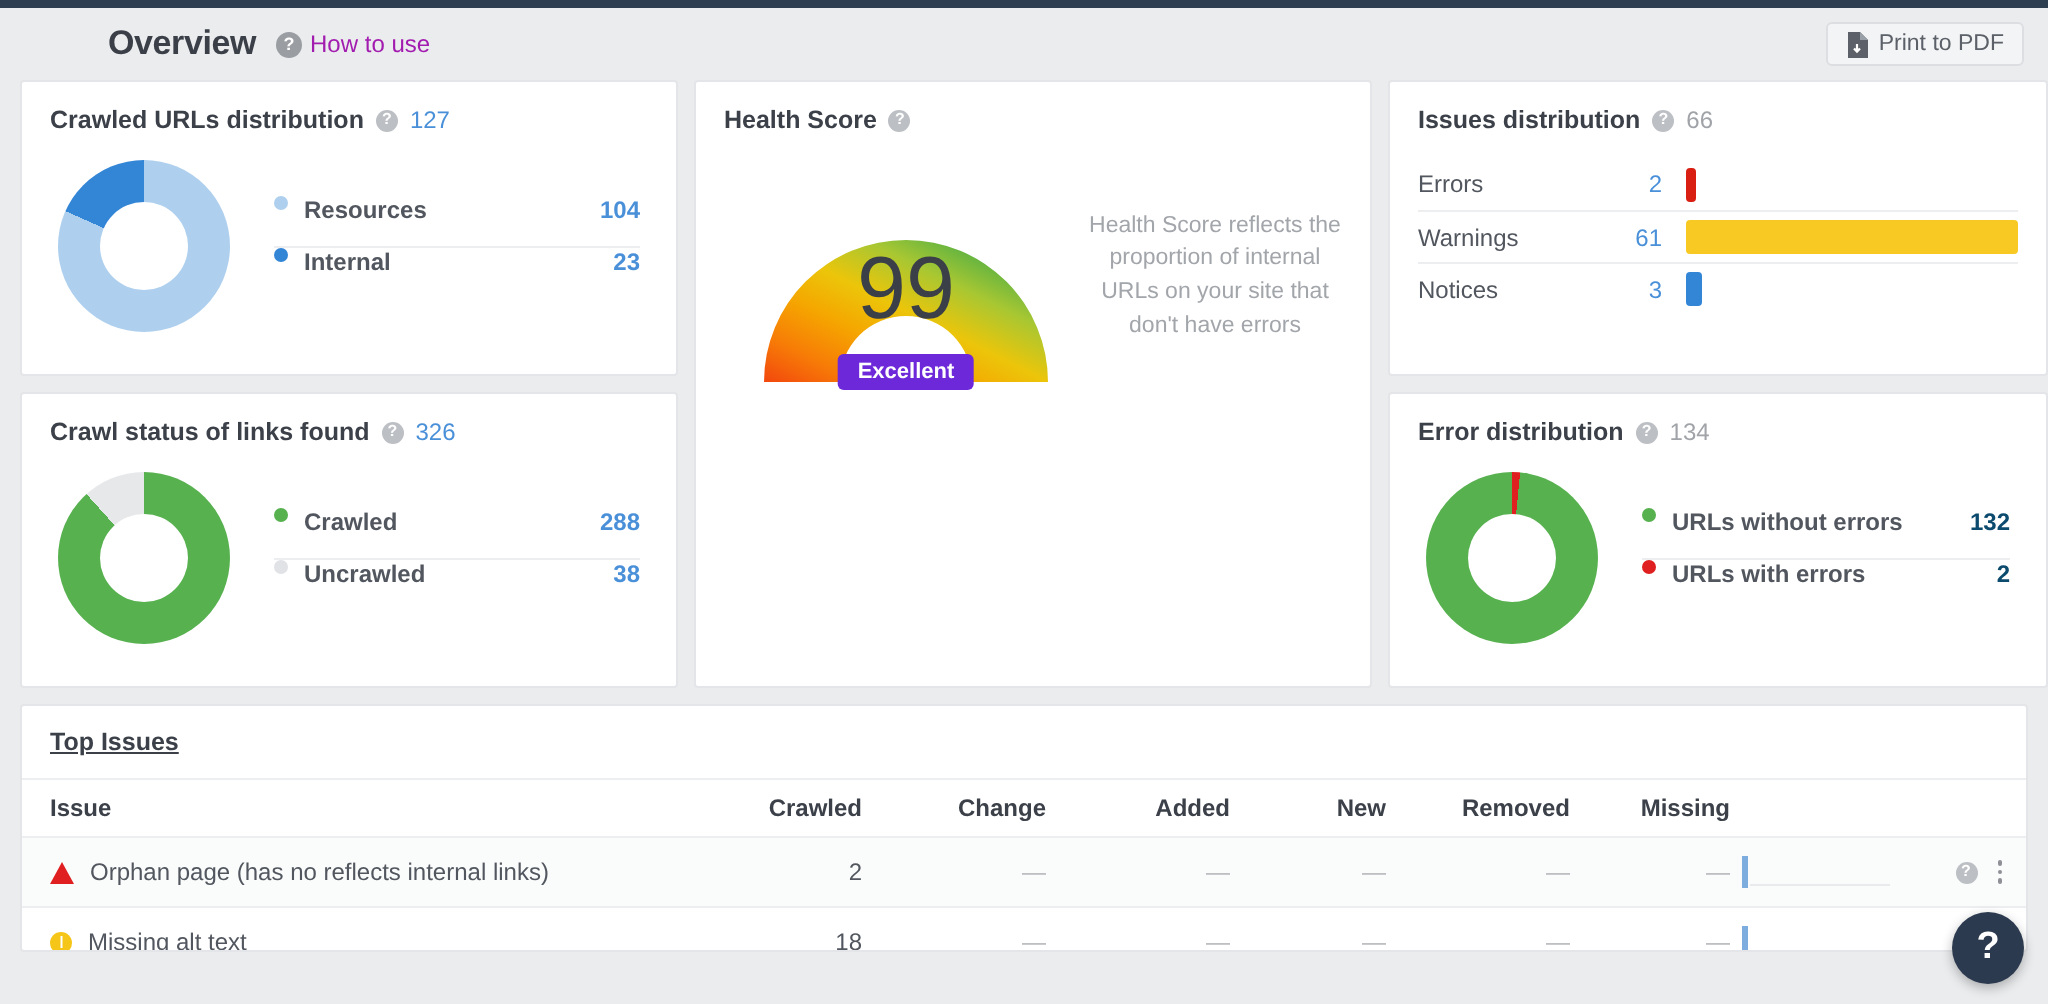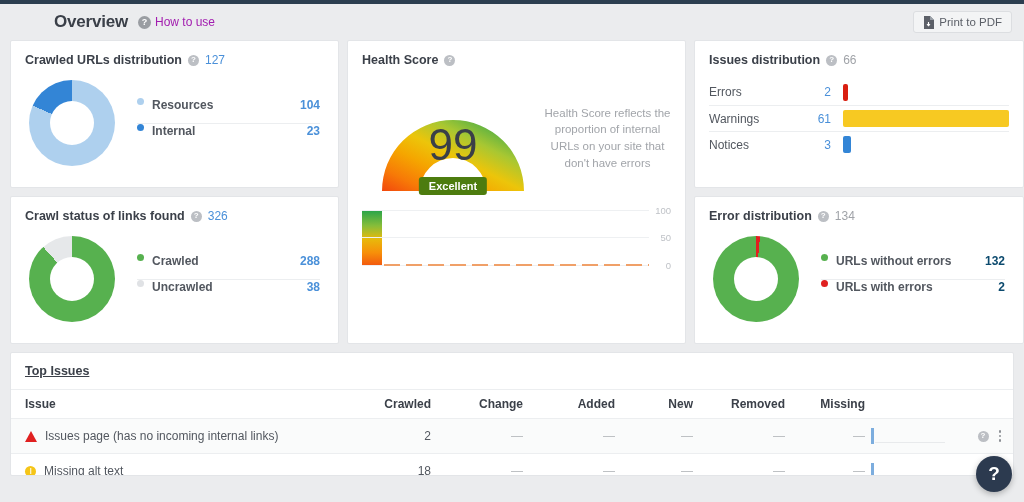--- a/index.html
+++ b/index.html
@@ -117,7 +117,7 @@
     line-height: 1;
   }
   .badge {
-    background: #4d7c0f; color: #fff;
+    background: #6d28d9; color: #fff;
     font-size: 11px; font-weight: bold;
     padding: 3px 10px; border-radius: 3px;
     position: absolute; left: 50%; transform: translateX(-50%);

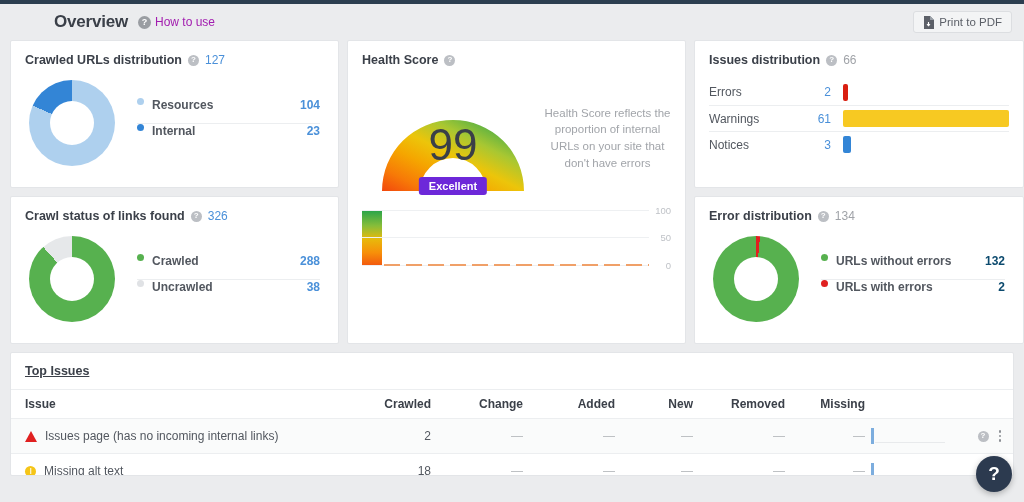--- a/index.html
+++ b/index.html
@@ -330,18 +330,6 @@
       <div class="gauge-desc">Health Score reflects the proportion of internal URLs on your site that don't have errors</div>
     </div>
 
-    <div class="mini">
-      <div class="mini-scale"></div>
-      <div class="mini-grid">
-        <div class="mini-line" style="top:1px"></div>
-        <div class="mini-line" style="top:28px"></div>
-        <div class="mini-line" style="top:56px"></div>
-        <span class="mini-tick" style="top:1px">100</span>
-        <span class="mini-tick" style="top:28px">50</span>
-        <span class="mini-tick" style="top:56px">0</span>
-      </div>
-      <div class="mini-series"></div>
-    </div>
   </div>
 
   <div class="card">

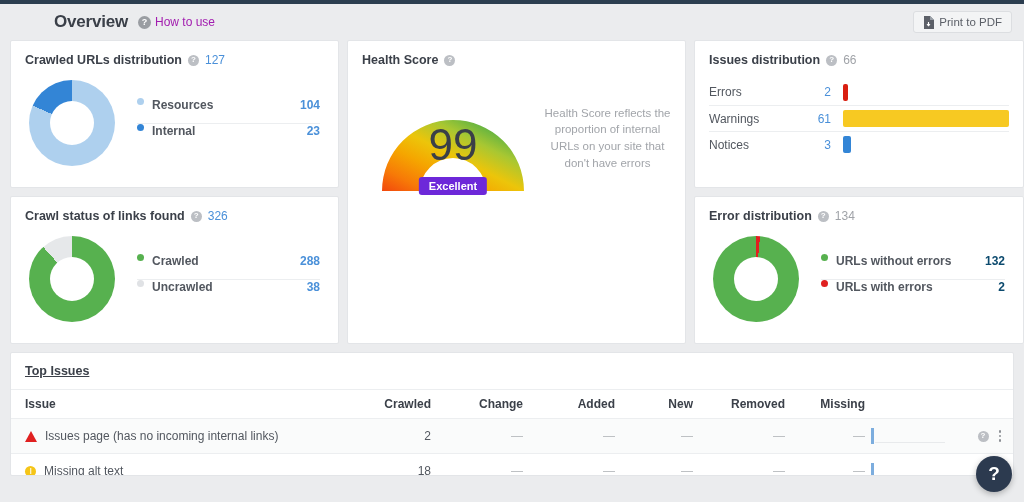--- a/index.html
+++ b/index.html
@@ -446,7 +446,7 @@
         <td class="lft">
           <span class="issue-cell">
             <span class="tri"></span>
-            <span>Issues page (has no incoming internal links)</span>
+            <span>Orphan page (has no reflects internal links)</span>
           </span>
         </td>
         <td>2</td>

